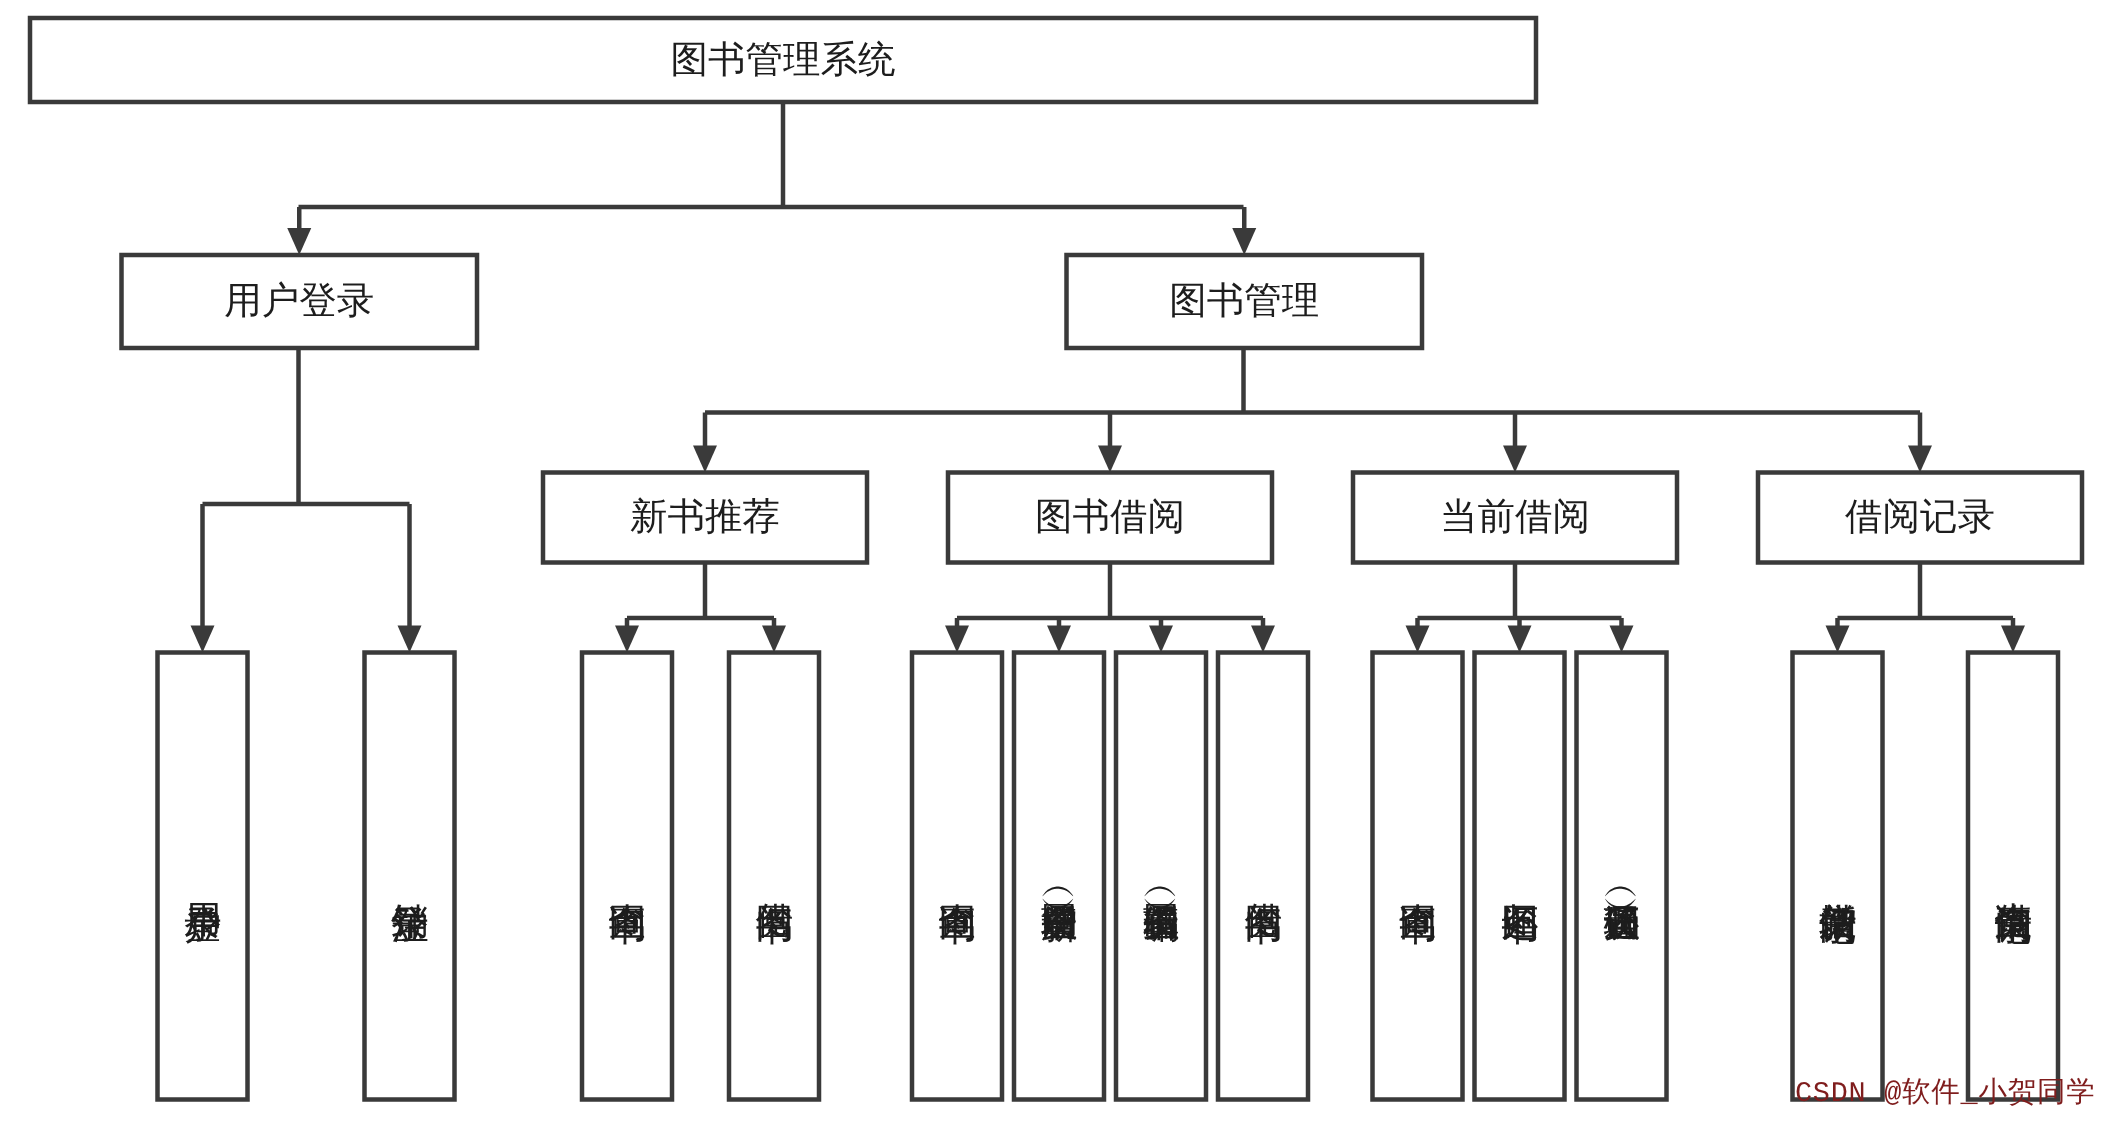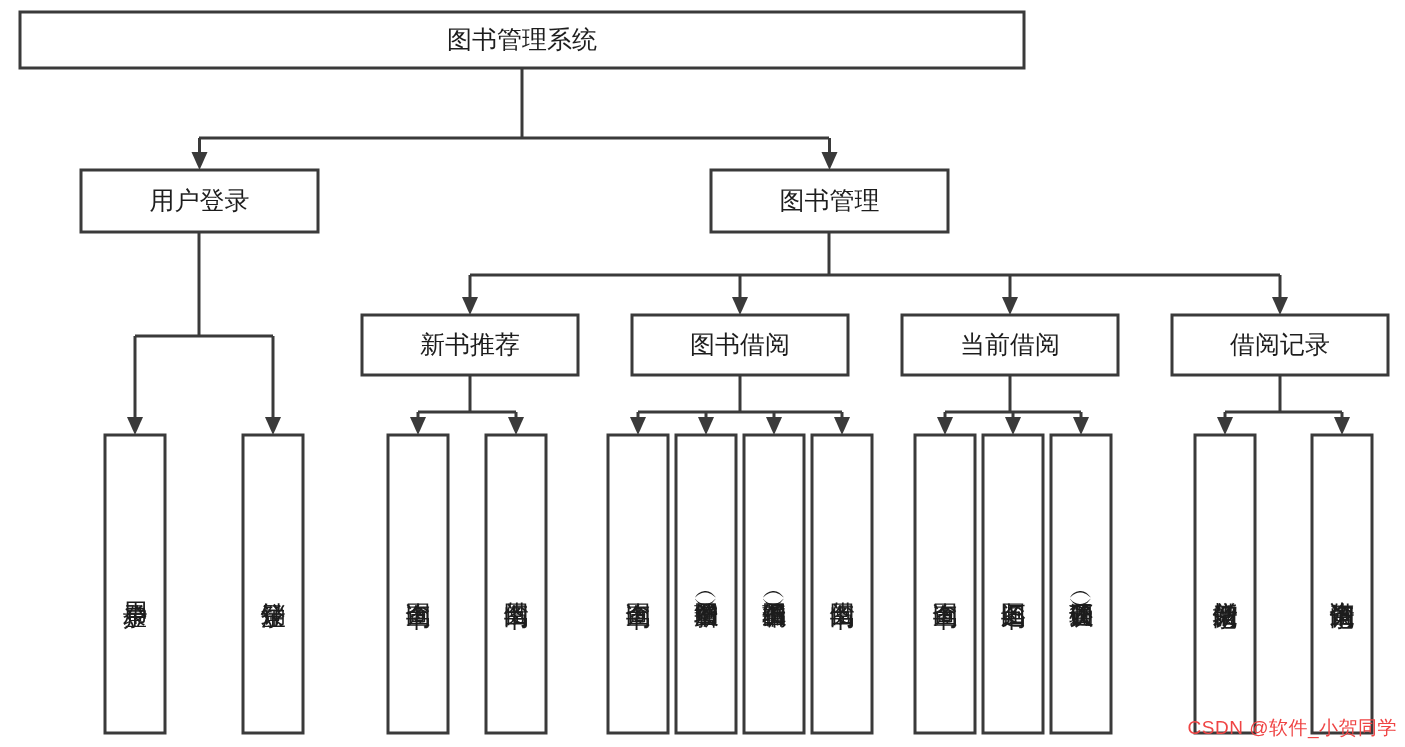--- a/index.html
+++ b/index.html
@@ -74,9 +74,9 @@
     position: absolute;
     right: 8px;
     bottom: 6px;
-    font-family: Liberation Sans, sans-serif;
+    font-family: Liberation Mono, monospace;
     font-size: 19px;
-    color: #ef4444;
+    color: #7f1d1d;
     white-space: nowrap;
     letter-spacing: 0.5px;
   }

